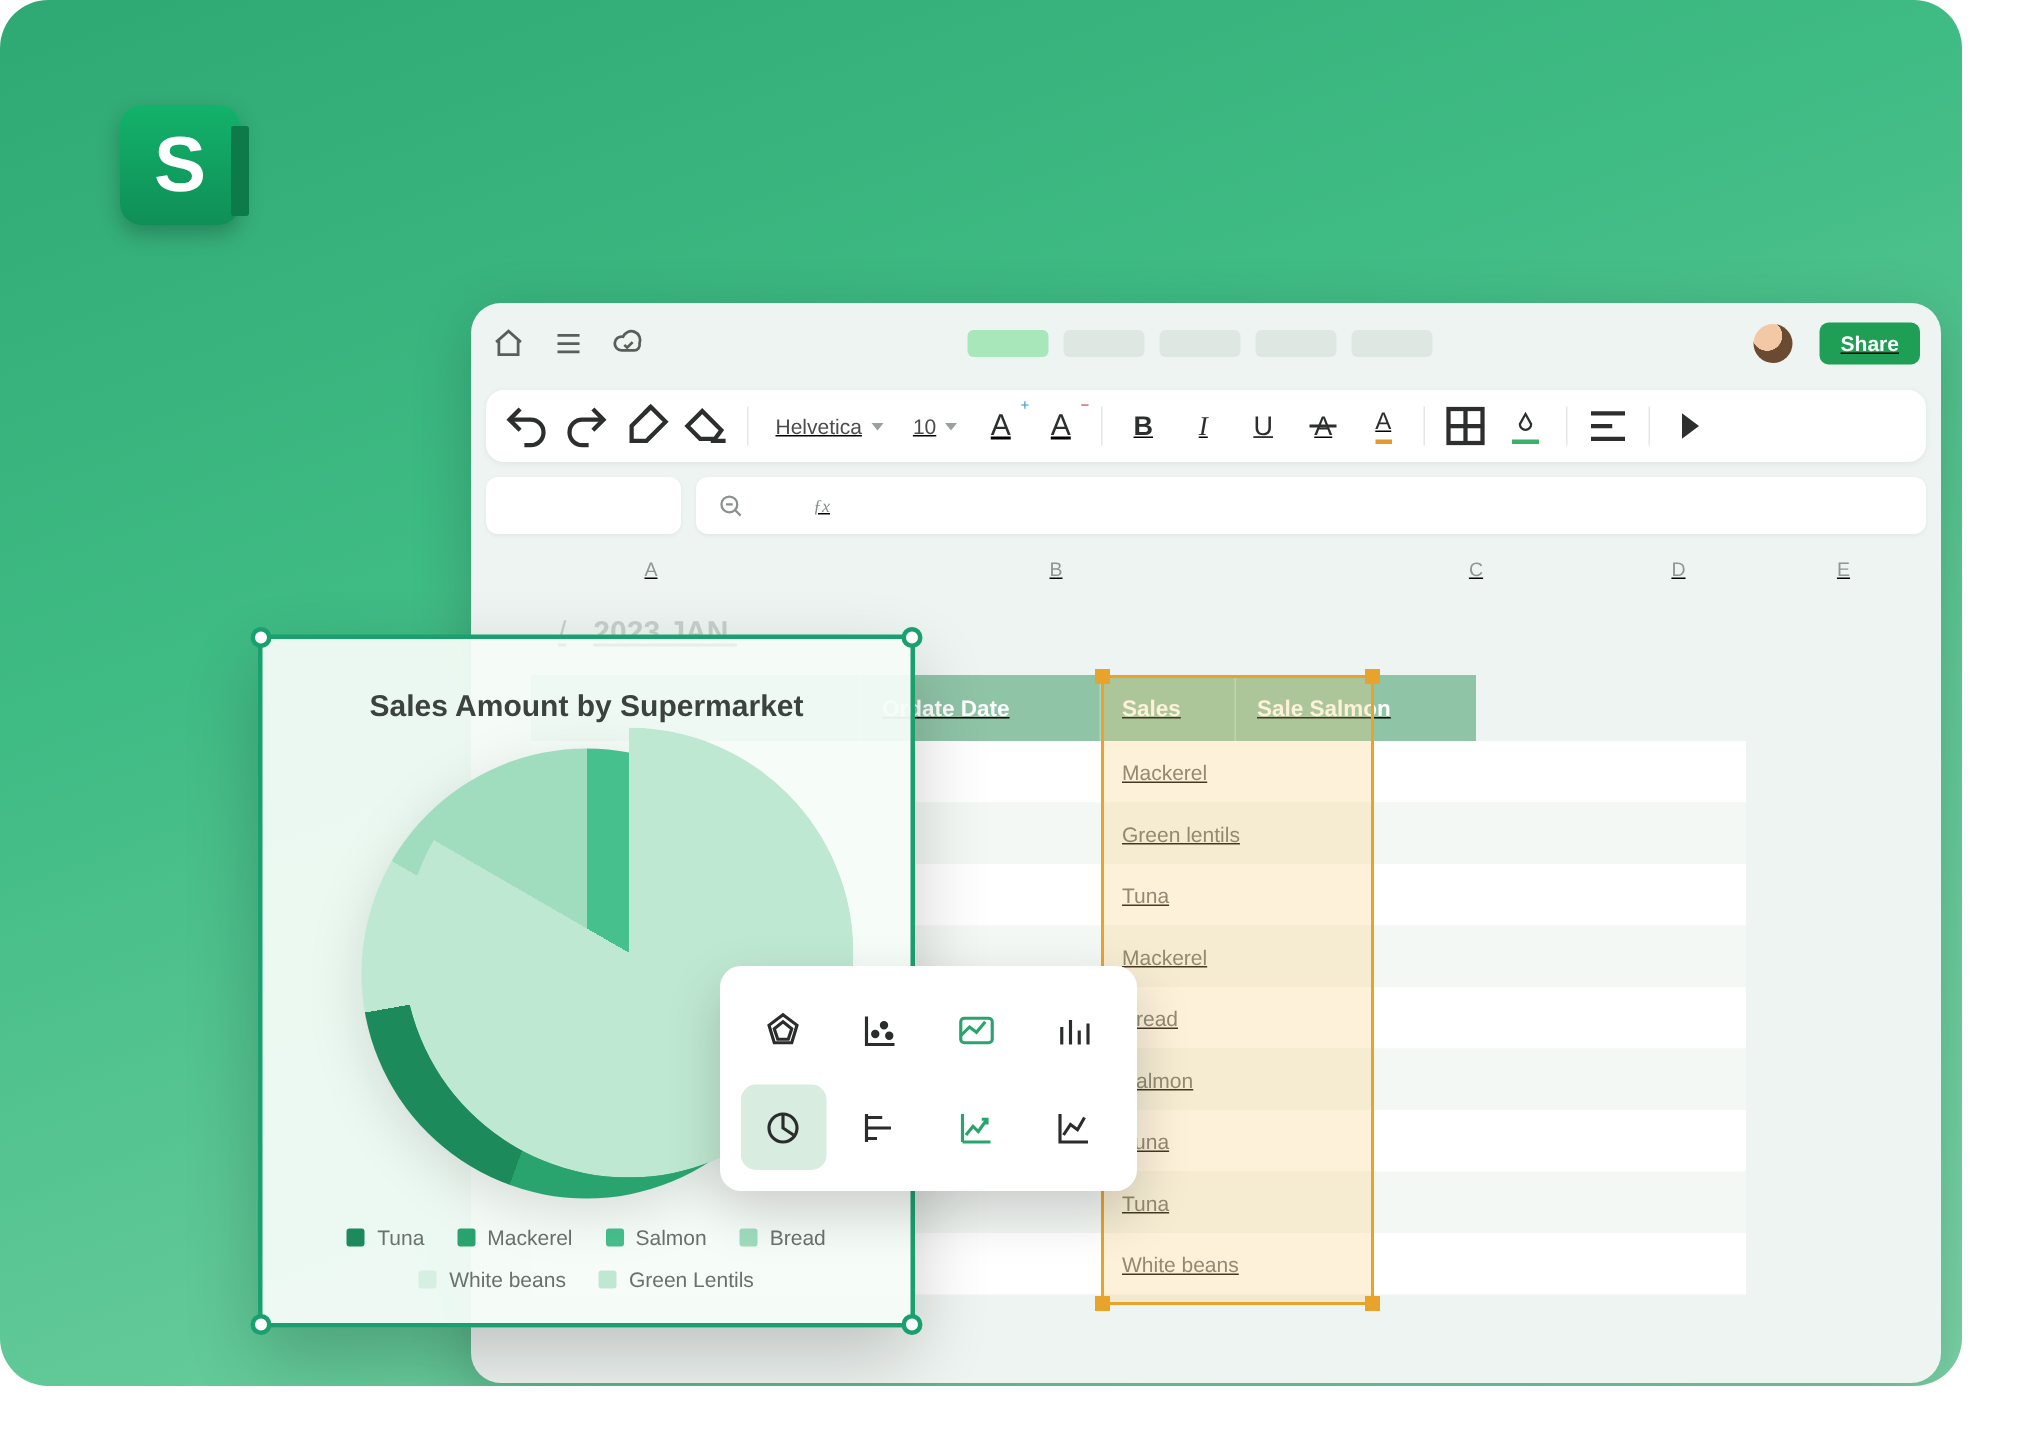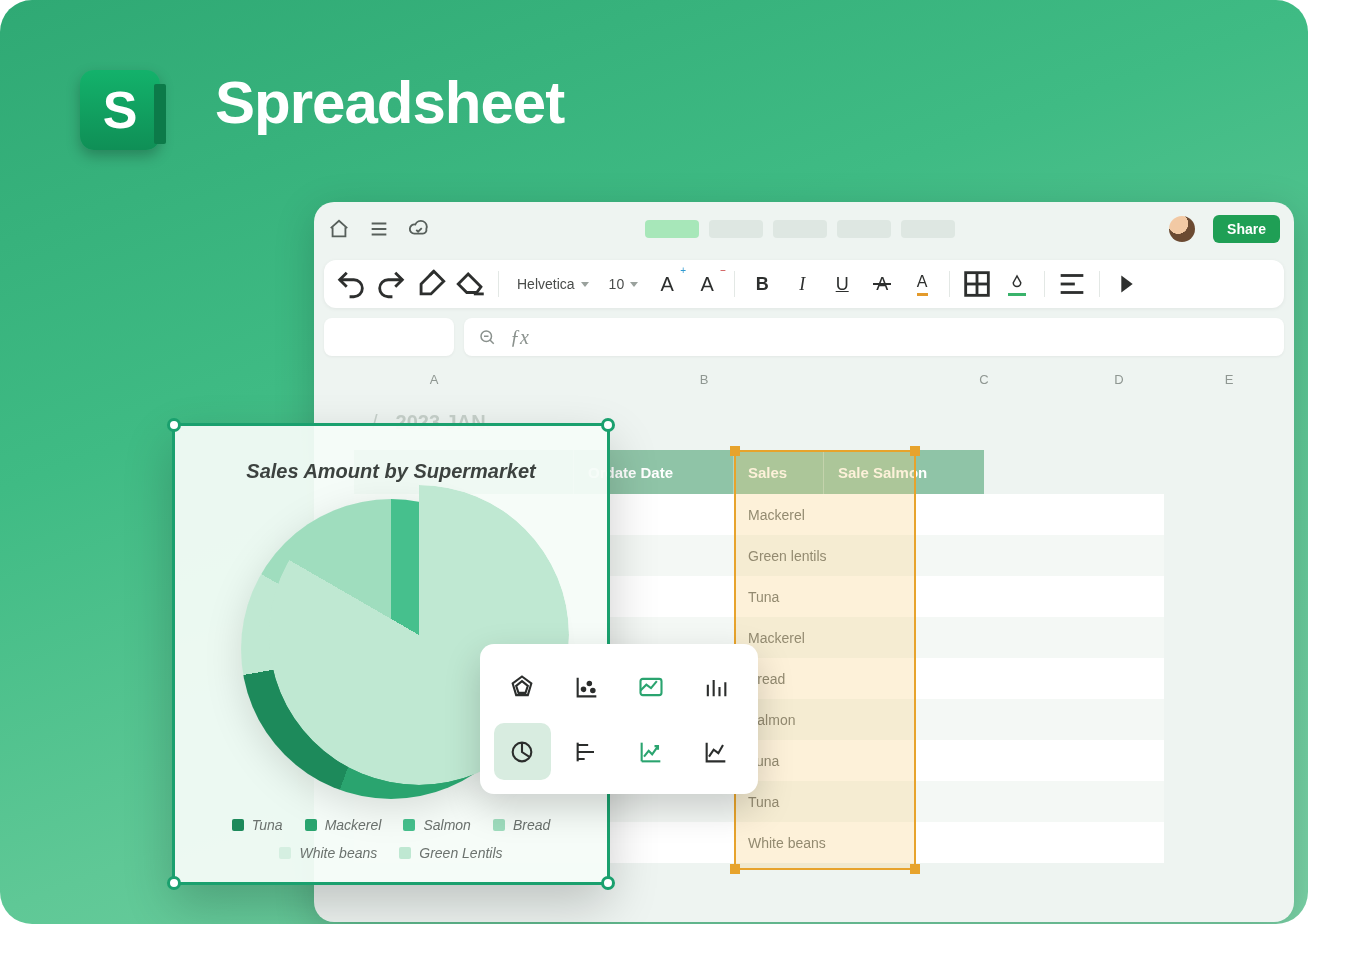--- a/index.html
+++ b/index.html
@@ -169,7 +169,6 @@
   <div class="hero-logo">
     <span>S</span>
   </div>
-  <div class="hero-title">Spreadsheet</div>
 
   <div class="app">
 

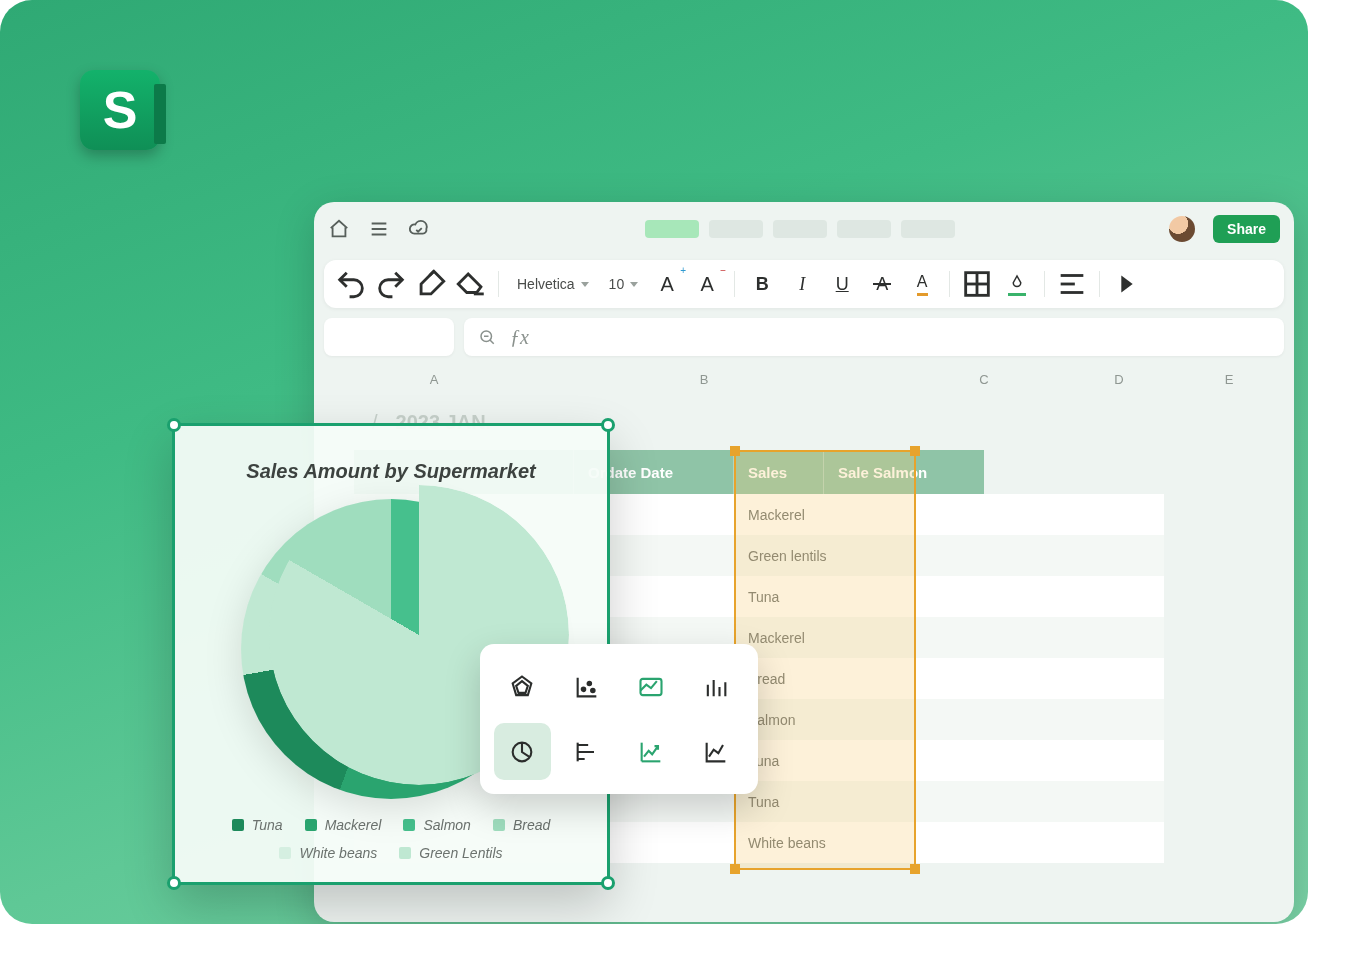--- a/index.html
+++ b/index.html
@@ -43,6 +43,7 @@
     border-radius:20px;
     box-shadow: 0 10px 40px rgba(0,0,0,0.18);
     overflow:hidden;
+    text-decoration:underline;
   }
 
   .titlebar {

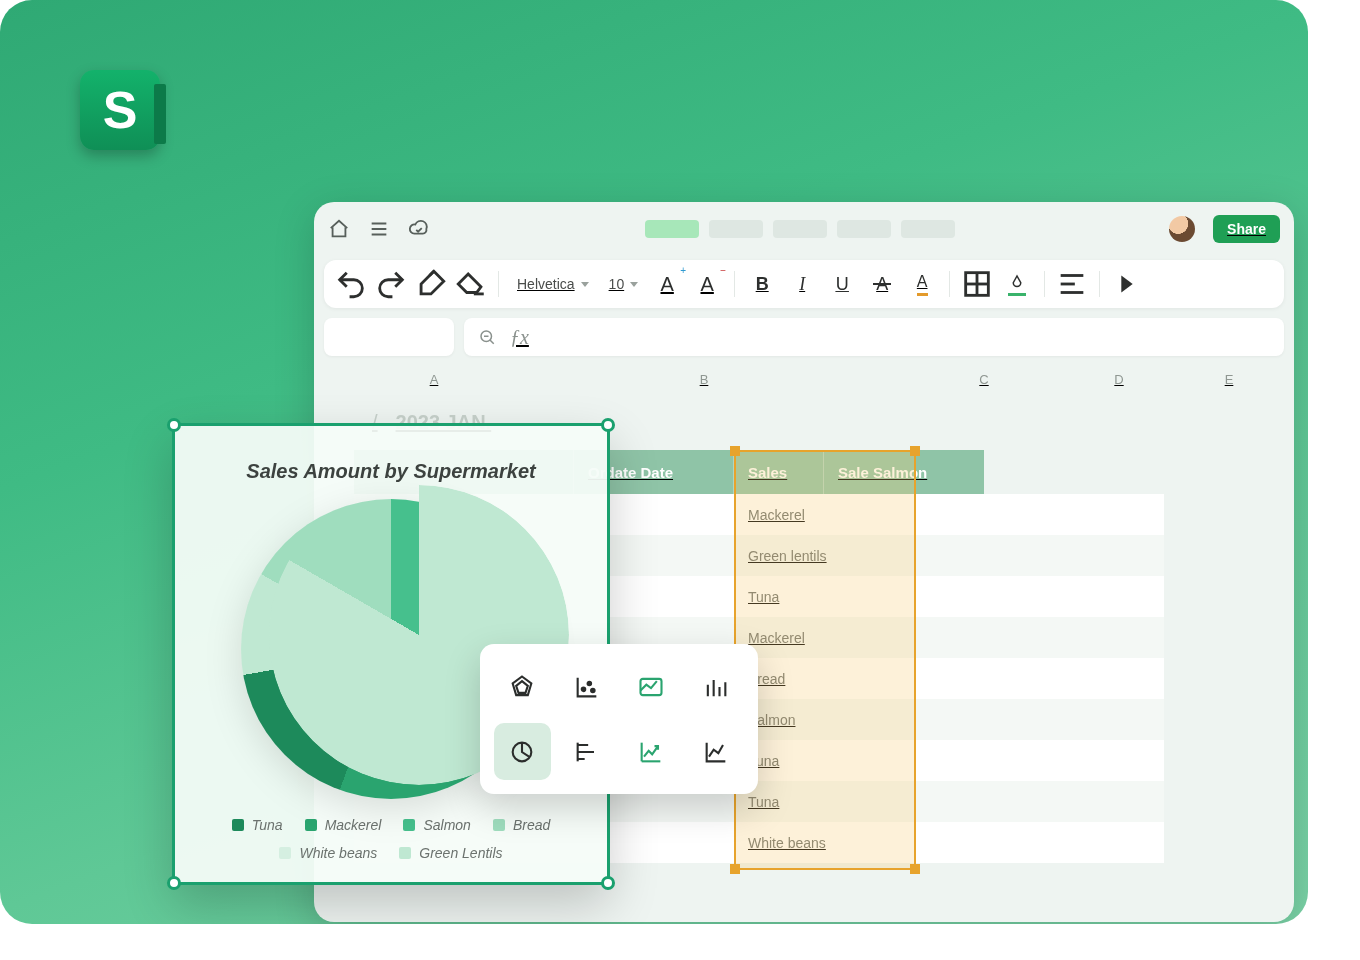--- a/index.html
+++ b/index.html
@@ -291,7 +291,7 @@
               <line x1="8" y1="11" x2="14" y2="11"></line>
             </svg>
           </span>
-        <span style="font-style:italic;font-family:serif;font-size:20px;">ƒx</span>
+        <span style="font-style:italic;font-family:serif;font-size:12px;margin-left:32px;">ƒx</span>
       </div>
     </div>
 

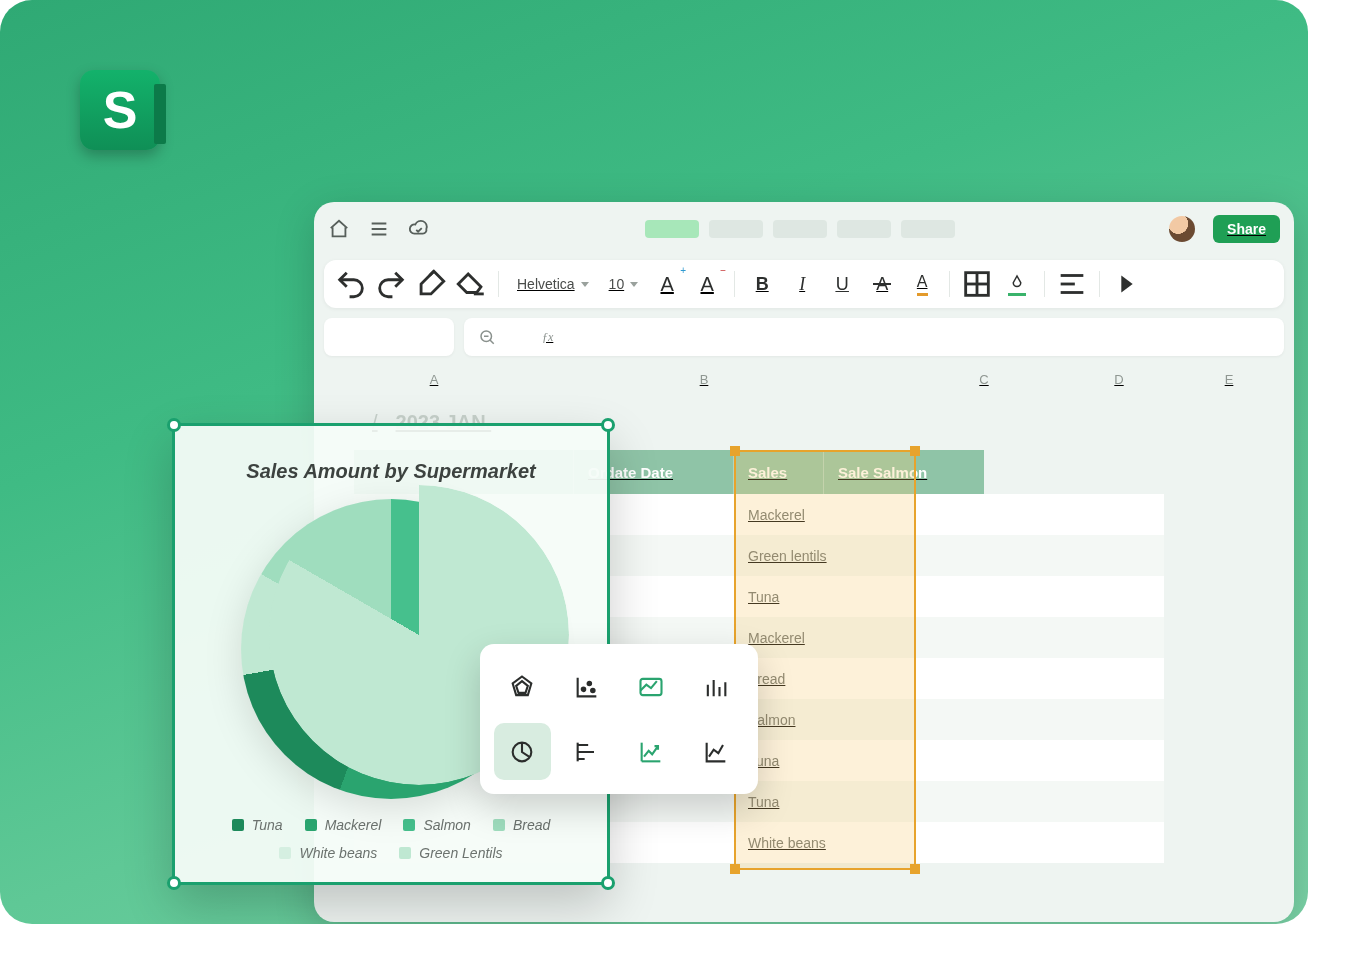--- a/index.html
+++ b/index.html
@@ -118,7 +118,6 @@
     border:3px solid #1aa06e;
     border-radius:4px;
     box-shadow: 0 20px 50px rgba(0,0,0,0.2);
-    font-style: italic;
   }
   .chart-card .ch { position:absolute; width:14px; height:14px; border:3px solid #1aa06e; background:#fff; border-radius:50%;}
   .ch.tl{top:-8px;left:-8px;} .ch.tr{top:-8px;right:-8px;} .ch.bl{bottom:-8px;left:-8px;} .ch.br{bottom:-8px;right:-8px;}

